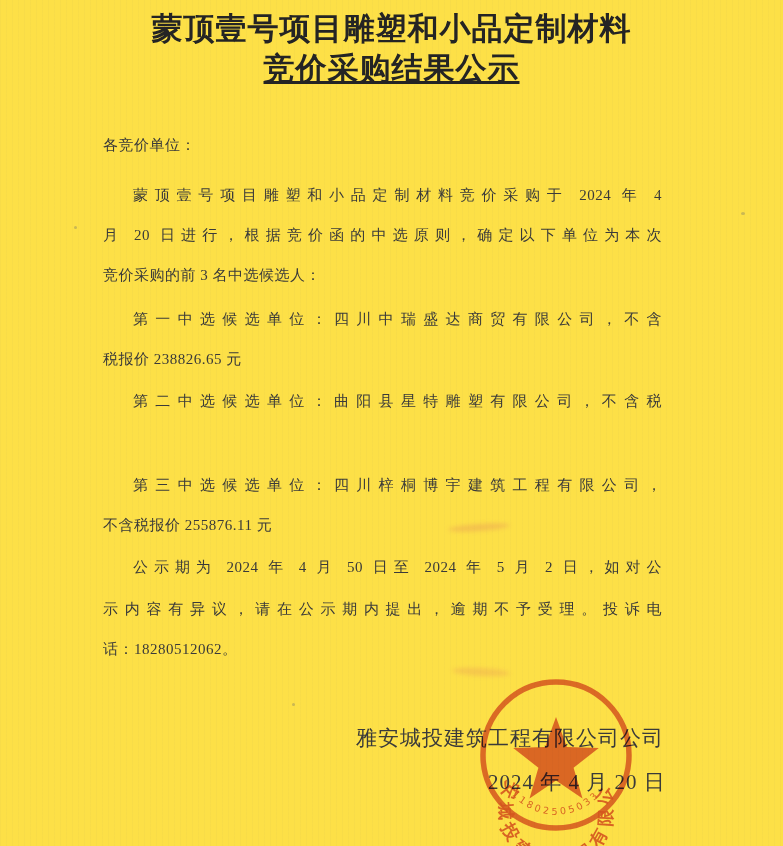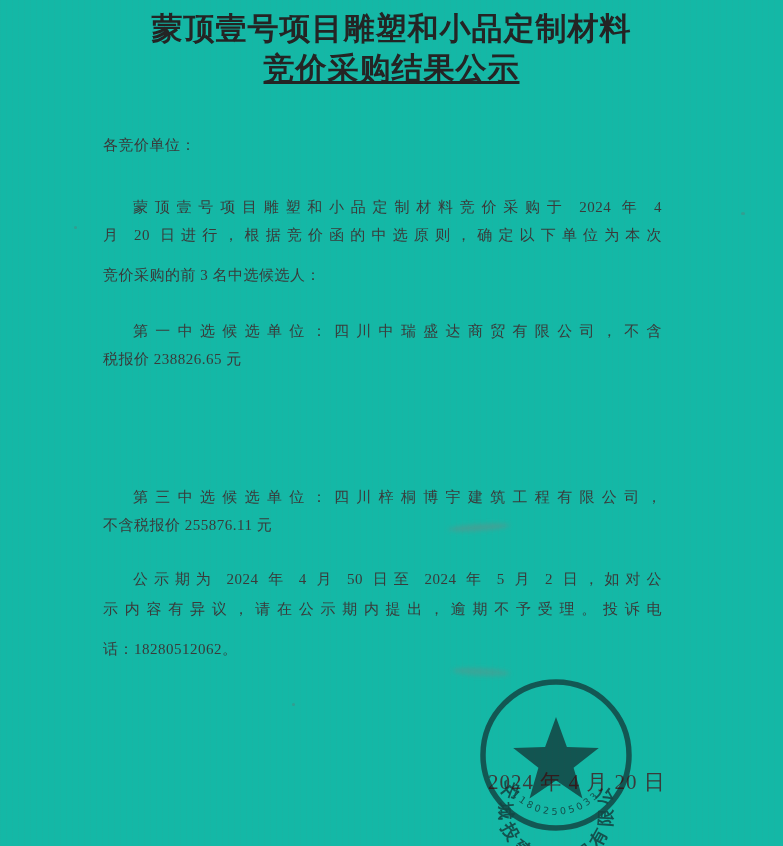--- a/index.html
+++ b/index.html
@@ -6,7 +6,7 @@
   .page{
     position:relative;
     width:783px;height:846px;
-    background:#14b8a6;
+    background:#fde047;
     overflow:hidden;
     font-family:"Liberation Serif","DejaVu Serif",serif;
   }

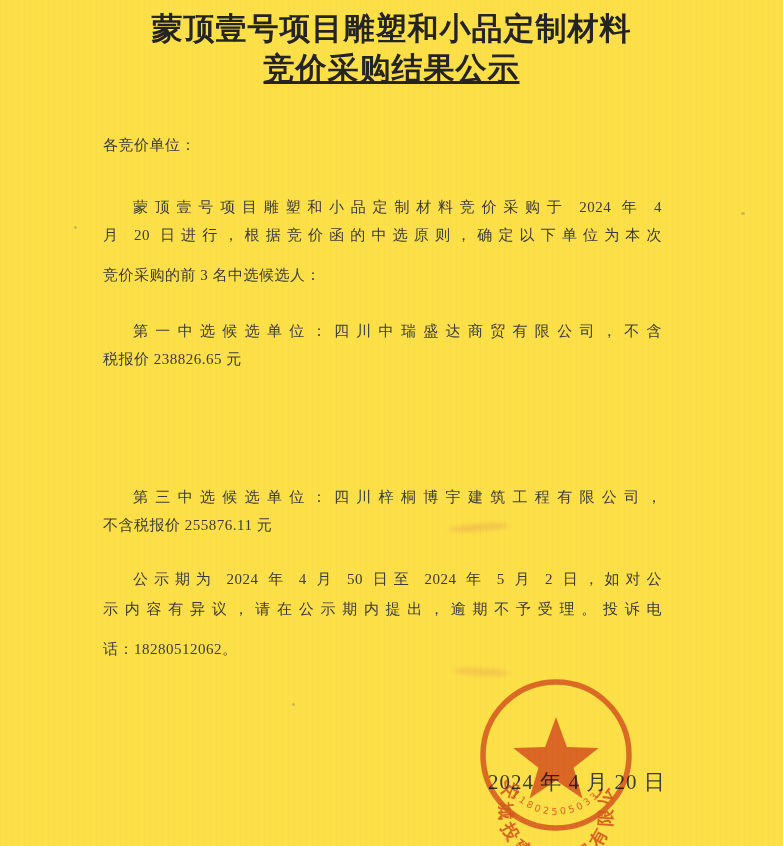--- a/index.html
+++ b/index.html
@@ -39,7 +39,7 @@
     text-align-last:justify;
     box-sizing:border-box;
   }
-  .ind{padding-left:30px;margin-top:12px;}
+  .ind{padding-left:30px;}
   .sig{
     position:absolute;
     font-size:21px;color:#3a3a3a;letter-spacing:1px;white-space:nowrap;

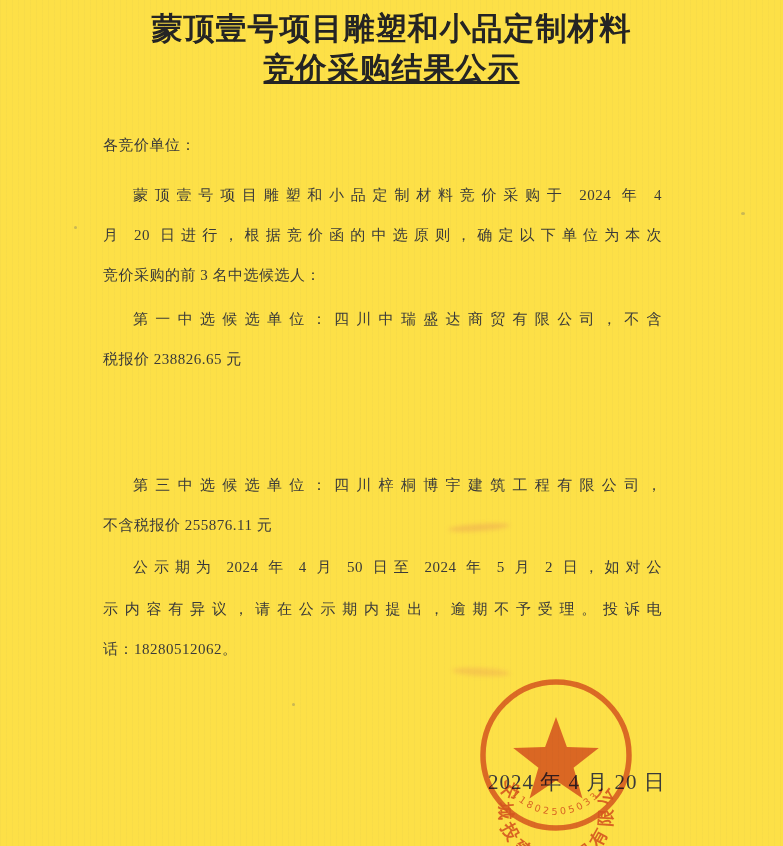--- a/index.html
+++ b/index.html
@@ -79,6 +79,7 @@
   <div class="bline" style="top:266px;">竞价采购的前 3 名中选候选人：</div>
   <div class="bline jf ind" style="top:310px;">第一中选候选单位：四川中瑞盛达商贸有限公司，不含</div>
   <div class="bline" style="top:350px;">税报价 238826.65 元</div>
+  <div class="bline jf ind" style="top:392px;">第二中选候选单位：曲阳县星特雕塑有限公司，不含税</div>
   <div class="bline jf ind" style="top:476px;">第三中选候选单位：四川梓桐博宇建筑工程有限公司，</div>
   <div class="bline" style="top:516px;">不含税报价 255876.11 元</div>
   <div class="bline jf ind" style="top:558px;">公示期为 2024 年 4 月 50 日至 2024 年 5 月 2 日，如对公</div>

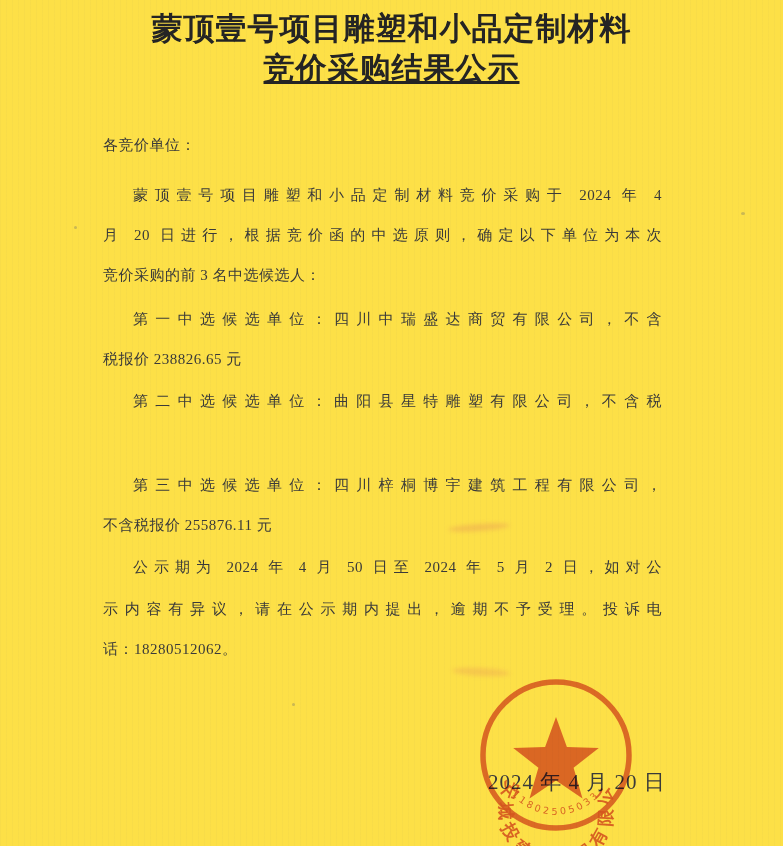--- a/index.html
+++ b/index.html
@@ -86,6 +86,7 @@
   <div class="bline jf" style="top:600px;">示内容有异议，请在公示期内提出，逾期不予受理。投诉电</div>
   <div class="bline" style="top:640px;">话：18280512062。</div>
 
+  <div class="sig company">雅安城投建筑工程有限公司公司</div>
   <div class="sig date">2024 年 4 月 20 日</div>
 
   <div class="smudge red1"></div>

